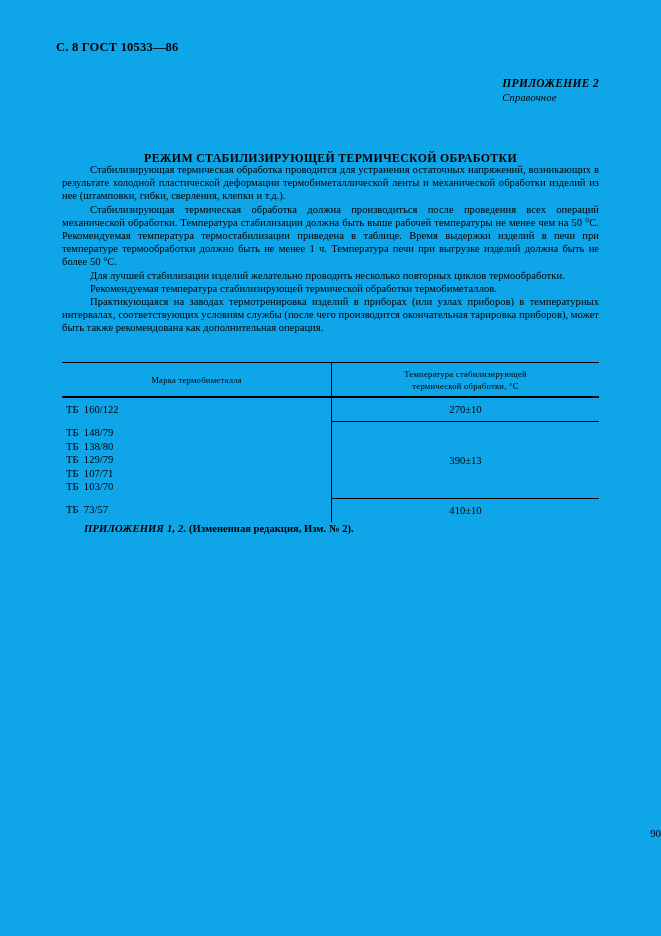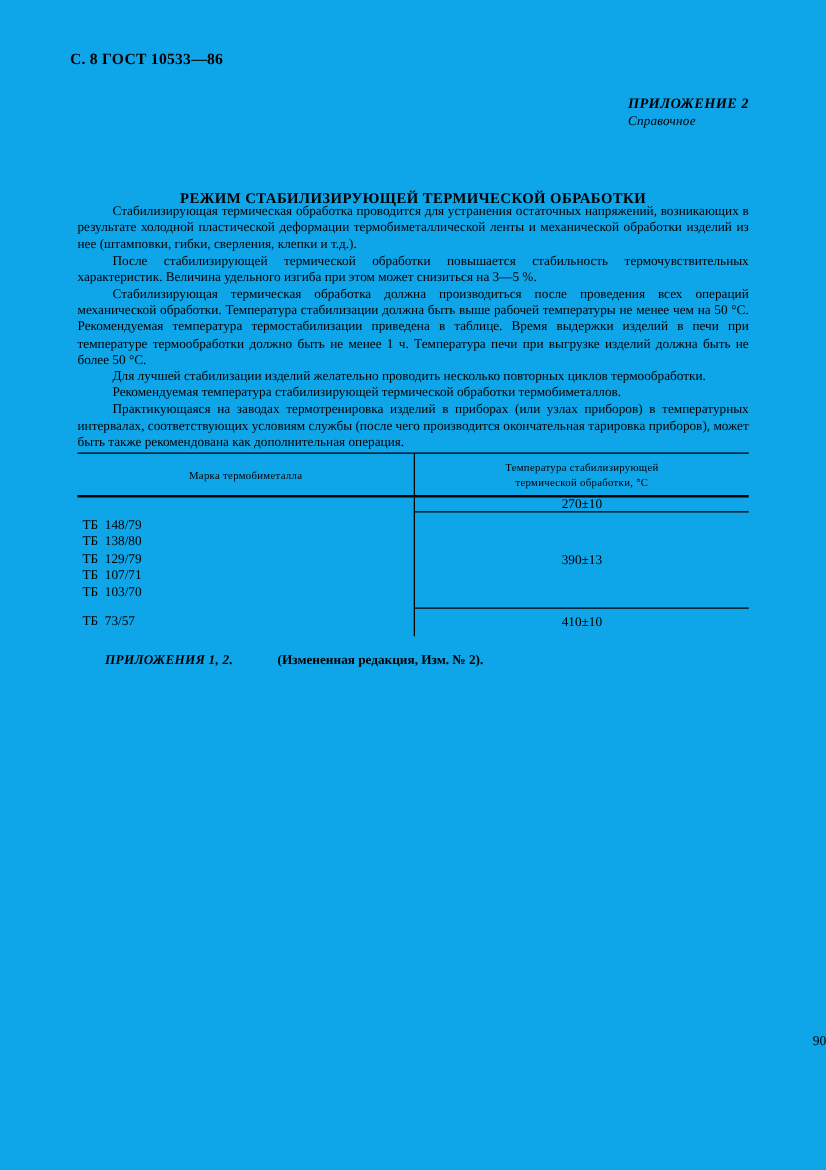--- a/index.html
+++ b/index.html
@@ -181,7 +181,6 @@
 
   <div class="body-text">
     <p>Стабилизирующая термическая обработка проводится для устранения остаточных напряжений, возникающих в результате холодной пластической деформации термобиметаллической ленты и механической обработки изделий из нее (штамповки, гибки, сверления, клепки и т.д.).</p>
-    <p>После стабилизирующей термической обработки повышается стабильность термочувствительных характеристик. Величина удельного изгиба при этом может снизиться на 3—5 %.</p>
     <p>Стабилизирующая термическая обработка должна производиться после проведения всех операций механической обработки. Температура стабилизации должна быть выше рабочей температуры не менее чем на 50 °С. Рекомендуемая температура термостабилизации приведена в таблице. Время выдержки изделий в печи при температуре термообработки должно быть не менее 1 ч. Температура печи при выгрузке изделий должна быть не более 50 °С.</p>
     <p>Для лучшей стабилизации изделий желательно проводить несколько повторных циклов термообработки.</p>
     <p>Рекомендуемая температура стабилизирующей термической обработки термобиметаллов.</p>

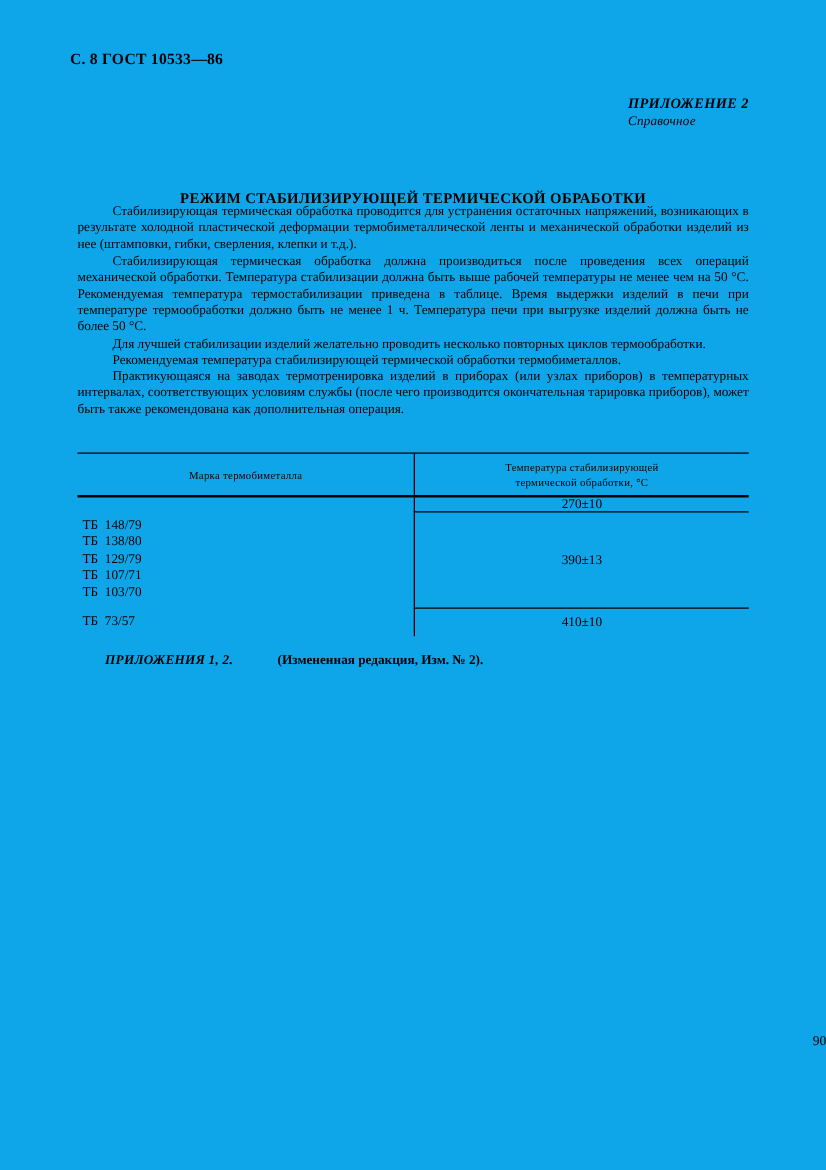--- a/index.html
+++ b/index.html
@@ -206,6 +206,7 @@
 
       <div class="tbl-row">
         <div class="cell-left">
+          <div class="grade">ТБ  160/122</div>
         </div>
         <div class="cell-right">270±10</div>
       </div>

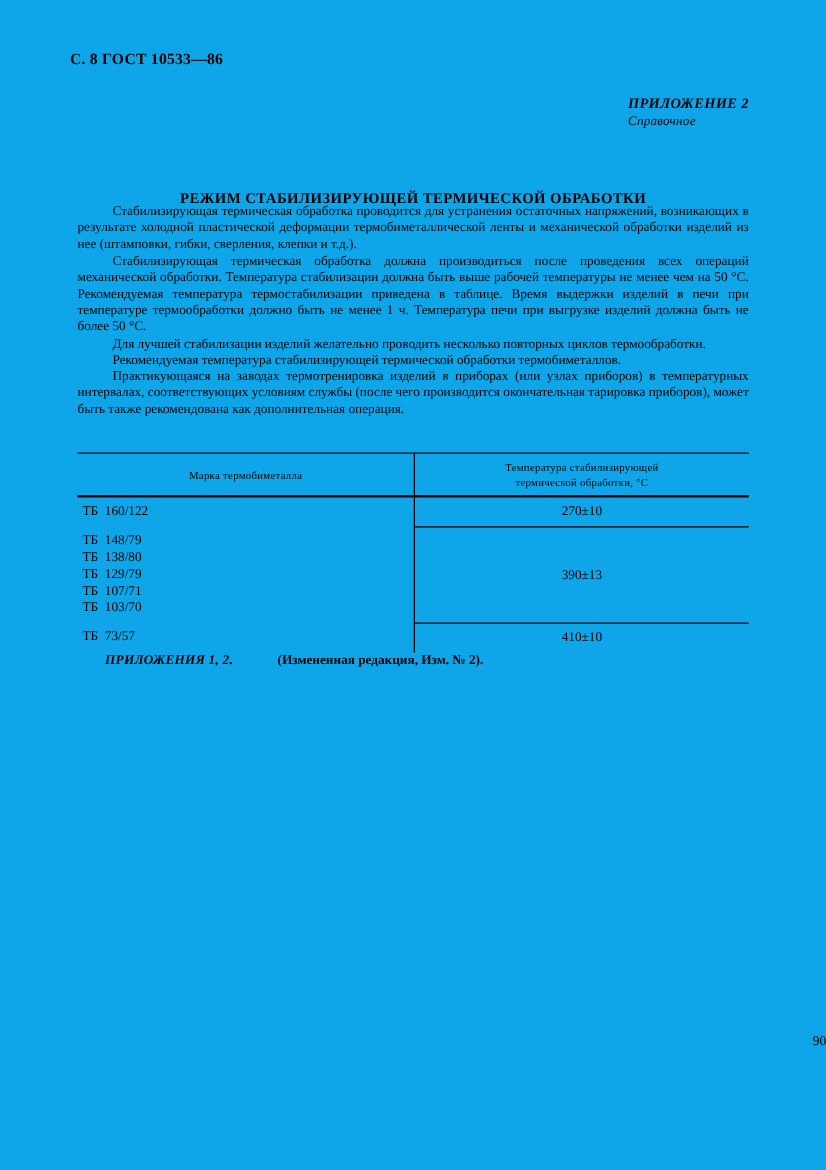--- a/index.html
+++ b/index.html
@@ -153,7 +153,7 @@
     font-weight: bold;
     letter-spacing: 0.2px;
   }
-  .note .bold { font-weight: bold; margin-left: 33px; }
+  .note .bold { font-weight: bold; }
 
   
   .folio {

